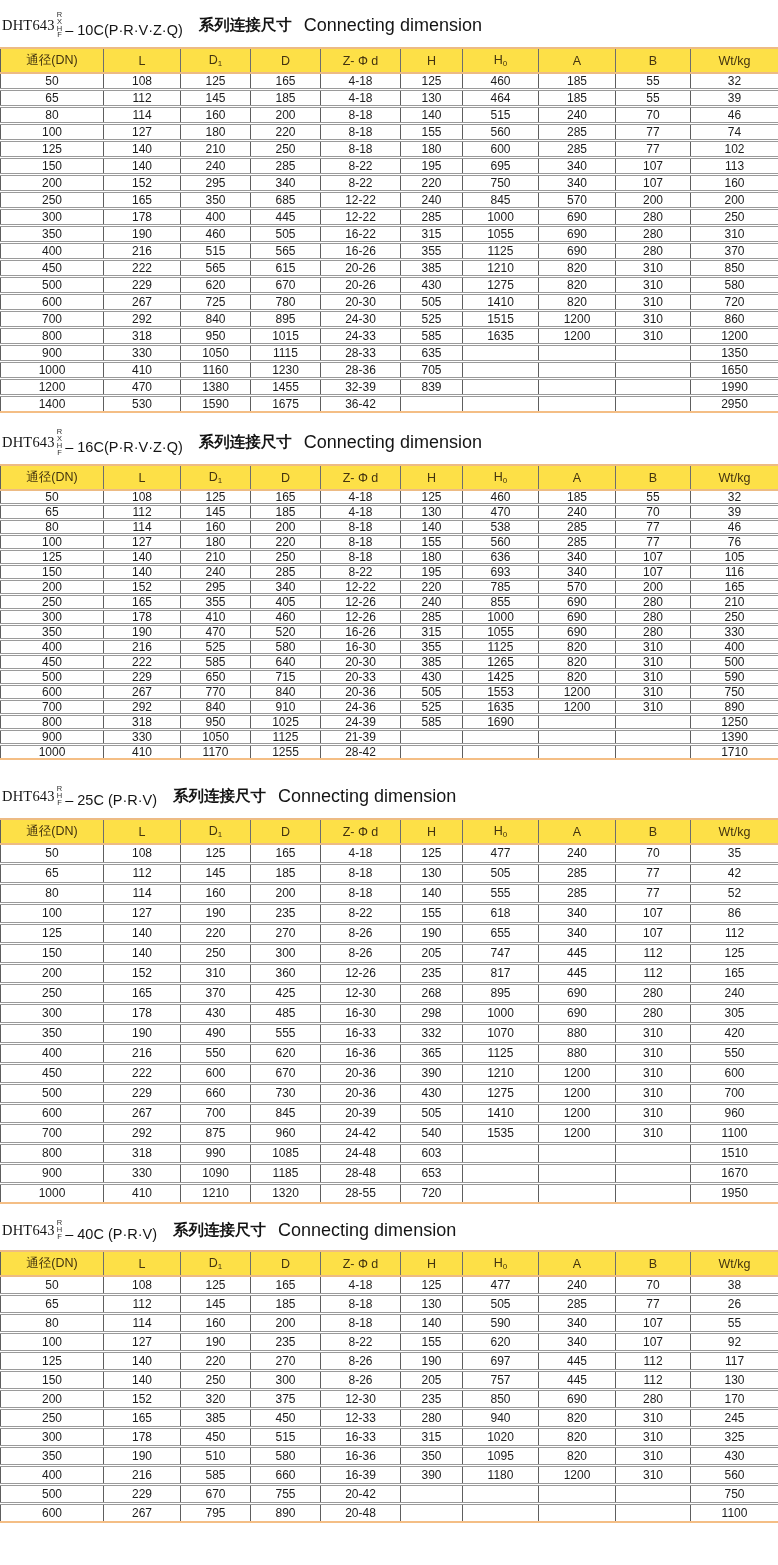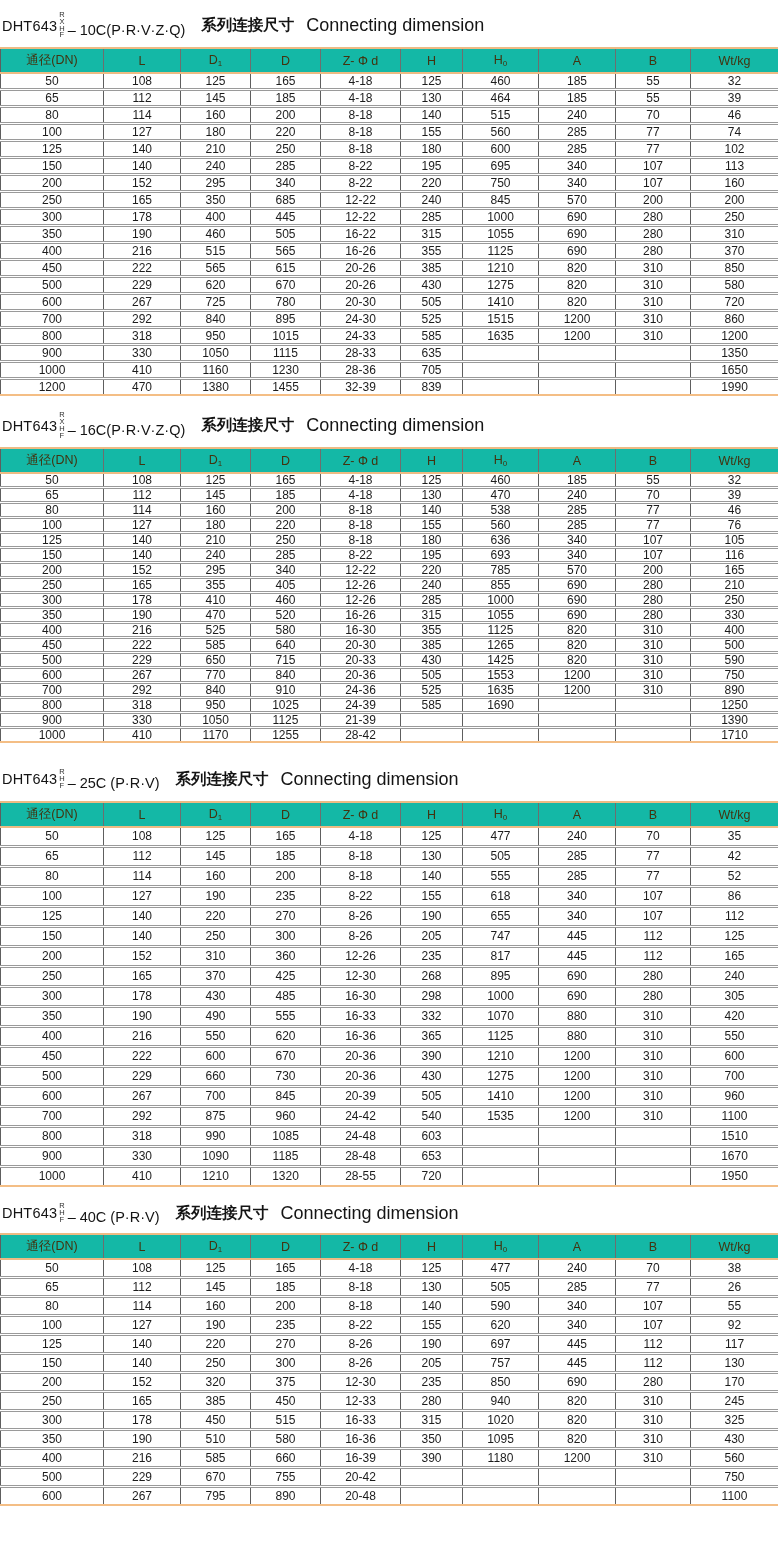--- a/index.html
+++ b/index.html
@@ -7,7 +7,7 @@
   .page { width:778px; padding-top:8px; }
 
   .title-row { display:flex; align-items:center; font-size:14.5px; color:#141414; }
-  .model { letter-spacing:0.2px; }
+  .model { letter-spacing:0.2px;font-family:Liberation Serif, serif; }
   .stack { display:inline-flex; flex-direction:column; align-items:center;
            margin:0 3px 0 2px; }
   .stack-letter { font-size:7.5px; line-height:6.8px; color:#2e2e2e; }

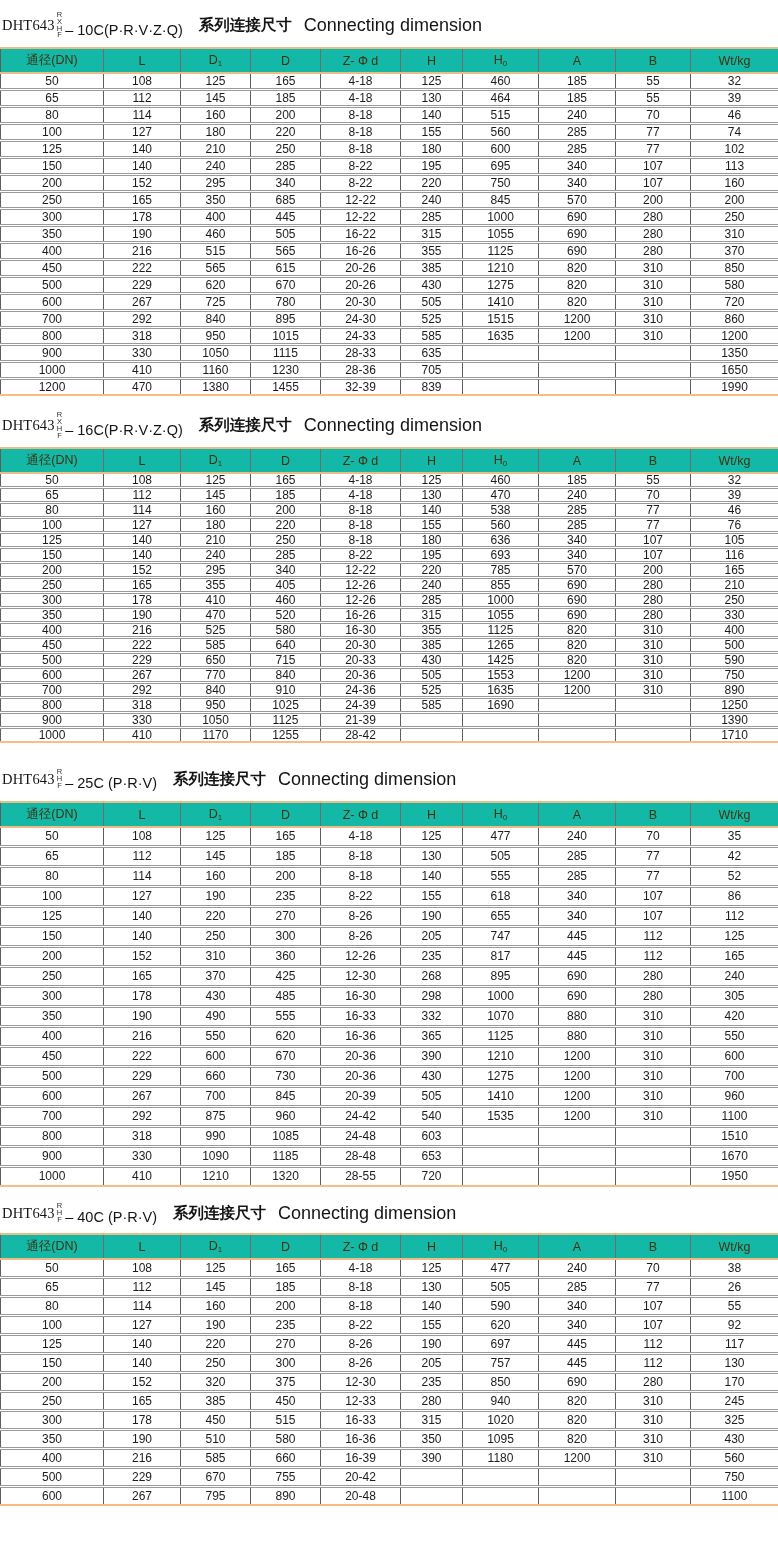--- a/index.html
+++ b/index.html
@@ -22,7 +22,7 @@
   .sec4 .title-row { margin:14px 0 8px 2px; }
 
   table { width:778px; border-collapse:collapse; table-layout:fixed; }
-  th { background:#14b8a6; border-top:2px solid #EDBB84; border-bottom:2px solid #EDBB84;
+  th { background:#fde047; border-top:2px solid #EDBB84; border-bottom:2px solid #EDBB84;
        border-left:1px solid #6e6e6e; border-right:1px solid #6e6e6e;
        font-weight:normal; font-size:12.5px; color:#43330f; height:23px; padding:0;
        text-align:center; }

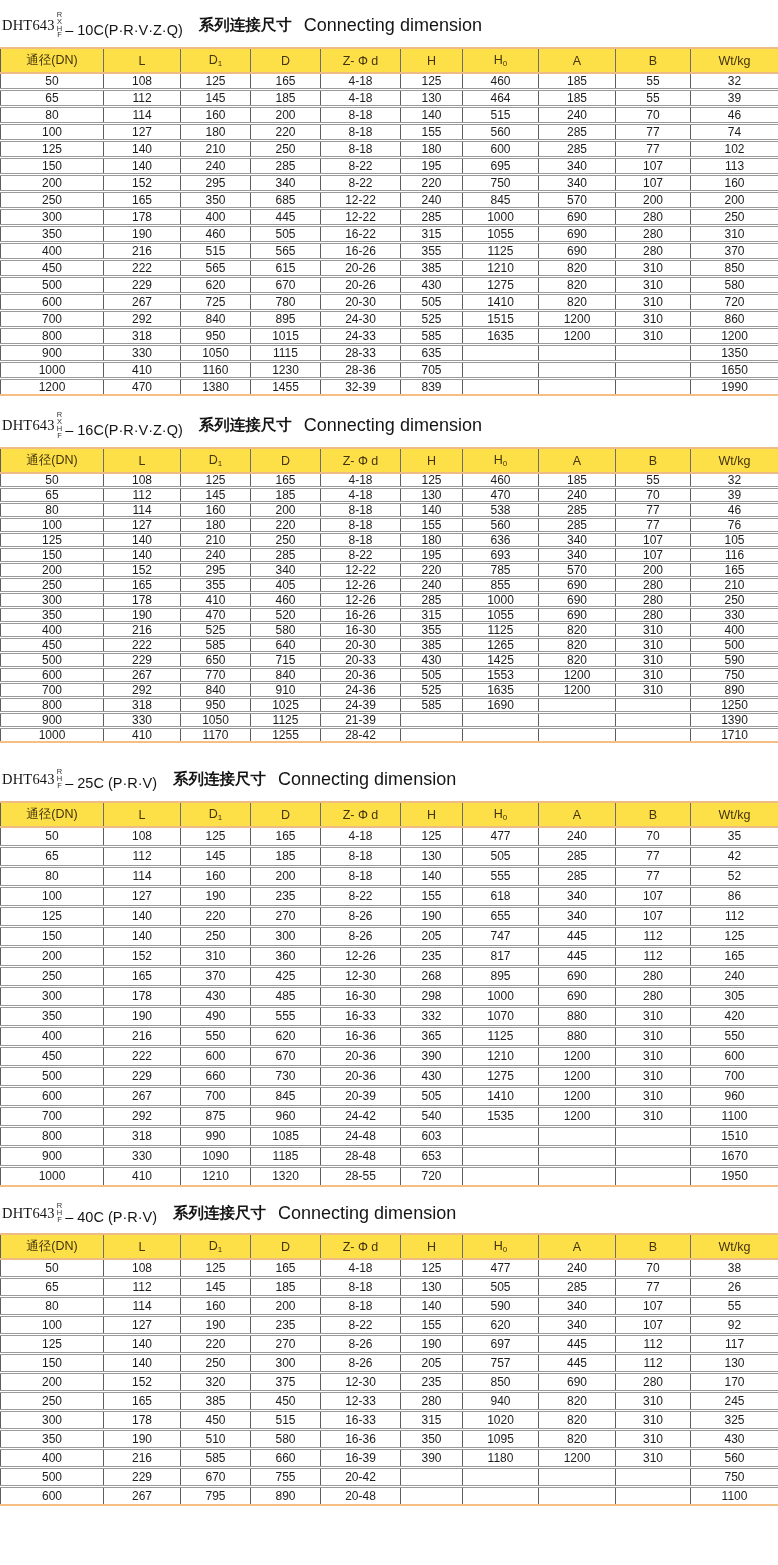--- a/index.html
+++ b/index.html
@@ -312,6 +312,18 @@
             <td></td>
             <td>1990</td>
           </tr>
+          <tr>
+            <td>1400</td>
+            <td>530</td>
+            <td>1590</td>
+            <td>1675</td>
+            <td>36-42</td>
+            <td></td>
+            <td></td>
+            <td></td>
+            <td></td>
+            <td>2950</td>
+          </tr>
         </tbody>
       </table>
   </div>

